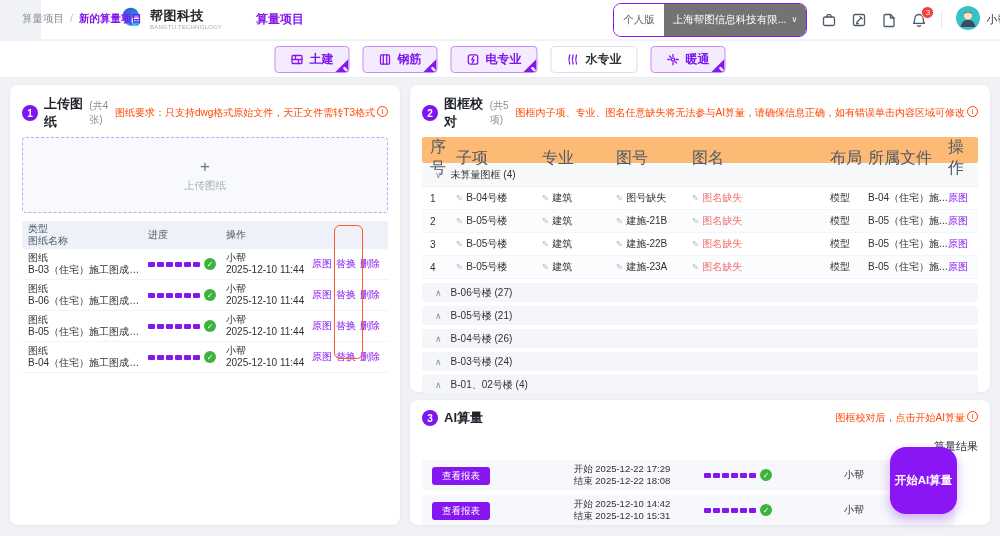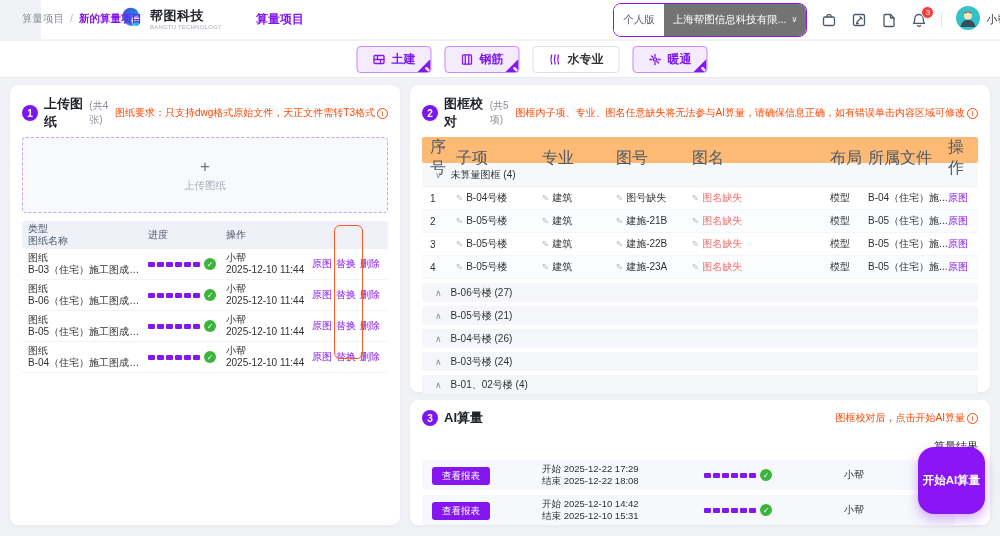--- a/index.html
+++ b/index.html
@@ -33,7 +33,7 @@
   .crumb-root { color:#8A9099; cursor:pointer; }
   .crumb-sep { color:#B6BBC2; }
   .crumb-cur { color:#8516F0; font-weight:bold; }
-  .tabs { position:absolute; left:50%; top:46px; transform:translateX(-50%); display:flex; gap:13px; z-index:2;margin-left:32px; }
+  .tabs { position:absolute; left:50%; top:46px; transform:translateX(-50%); display:flex; gap:13px; z-index:2; }
   .tab { position:relative; display:inline-flex; align-items:center; gap:6px; height:27px; padding:0 15px;
          border-radius:4px; font-size:12px; font-weight:bold; cursor:pointer; overflow:hidden; }
   .tab.hl { background:#F5EBFF; border:1px solid #C48BF7; color:#7B16F0; }

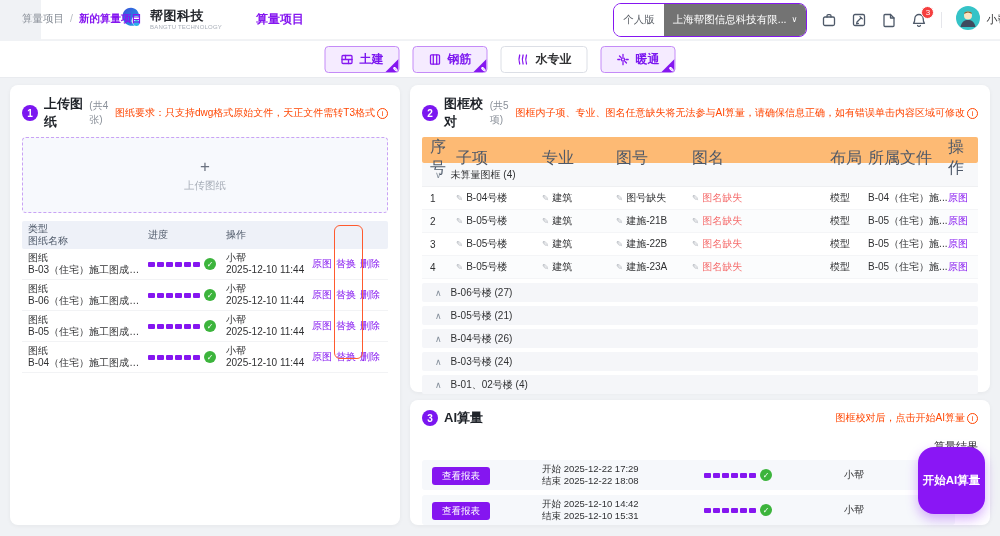--- a/index.html
+++ b/index.html
@@ -215,6 +215,16 @@
       <span>钢筋</span>
       <span class="corner-pencil">✎</span>
     </span>
+    <span class="tab hl">
+      <span class="ticon">
+        <svg width="13" height="13" viewBox="0 0 13 13" fill="none" stroke="currentColor" stroke-width="1.3" stroke-linecap="round" stroke-linejoin="round">
+          <rect x="1.8" y="1.8" width="9.4" height="9.4" rx="2"></rect>
+            <path d="M7 3.5 L5.2 6.8 h2.4 L5.8 9.8"></path>
+        </svg>
+        </span>
+      <span>电专业</span>
+      <span class="corner-pencil">✎</span>
+    </span>
     <span class="tab plain">
       <span class="ticon">
         <svg width="13" height="13" viewBox="0 0 13 13" fill="none" stroke="currentColor" stroke-width="1.3" stroke-linecap="round">

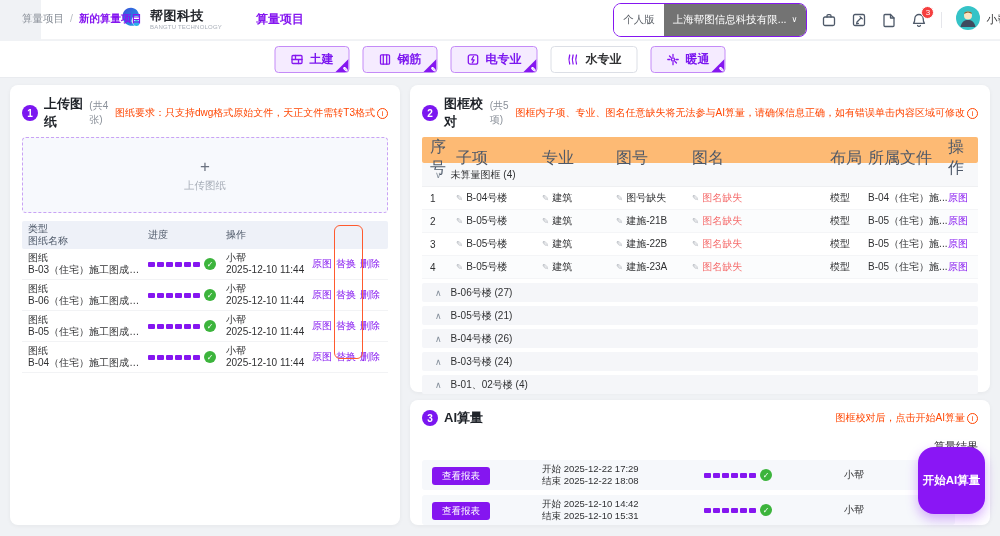--- a/index.html
+++ b/index.html
@@ -53,7 +53,7 @@
           display:inline-flex; align-items:center; justify-content:center; margin-right:6px; flex:none; }
   .ptitle { font-size:13px; font-weight:bold; color:#1F2329; }
   .pcount { font-size:10px; color:#8A9099; margin-left:4px; }
-  .notice { margin-left:auto; font-size:10px; color:#FF4500; display:flex; align-items:center; gap:2px; white-space:nowrap; }
+  .notice { margin-left:auto; font-size:10px; color:#FF4500; display:flex; gap:2px; white-space:nowrap; }
   .info-i { display:inline-block; width:11px; height:11px; border:1px solid #FF4500; border-radius:50%;
             font-size:8px; line-height:9px; text-align:center; color:#FF4500; font-style:normal; cursor:pointer; }
 

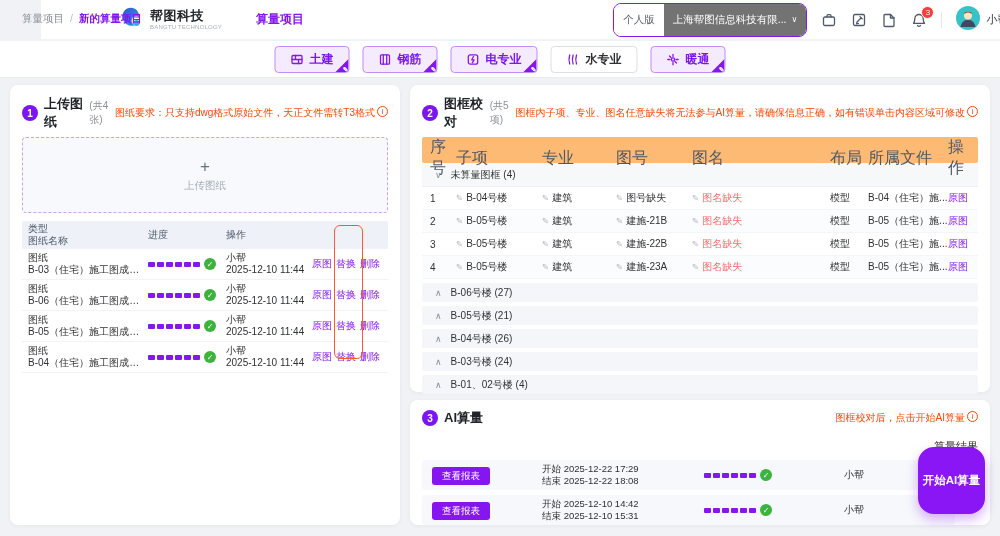--- a/index.html
+++ b/index.html
@@ -103,7 +103,7 @@
             display:grid; grid-template-columns:110px 160px 130px 1fr; align-items:center; padding-left:10px; }
   .report-btn { width:58px; height:18px; background:#8516F0; color:#fff; border:none; border-radius:3px;
                 font-size:9.5px; cursor:pointer; font-family:inherit; }
-  .times { font-size:9.5px; color:#303133; line-height:12px; white-space:nowrap; }
+  .times { font-size:9.5px; color:#303133; line-height:12px; white-space:nowrap;text-align:center; }
   .ai-user { font-size:10px; color:#303133; padding-left:12px; }
   .start-btn { position:absolute; left:918px; top:447px; width:67px; height:67px; border:none; border-radius:16px;
                background:#8A16F5; color:#fff; font-size:11.5px; font-weight:bold; cursor:pointer;

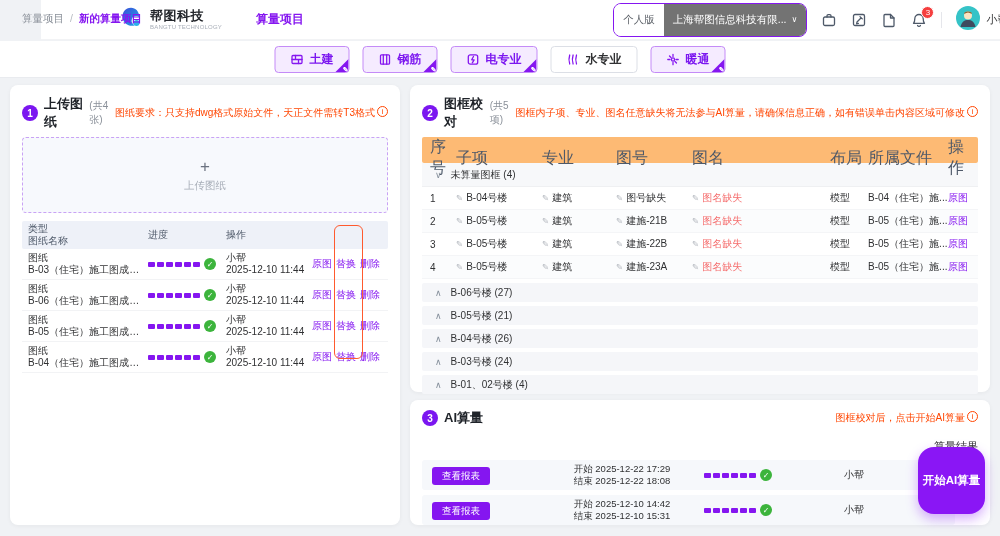--- a/index.html
+++ b/index.html
@@ -105,7 +105,7 @@
                 font-size:9.5px; cursor:pointer; font-family:inherit; }
   .times { font-size:9.5px; color:#303133; line-height:12px; white-space:nowrap;text-align:center; }
   .ai-user { font-size:10px; color:#303133; padding-left:12px; }
-  .start-btn { position:absolute; left:918px; top:447px; width:67px; height:67px; border:none; border-radius:16px;
+  .start-btn { position:absolute; left:890px; top:447px; width:67px; height:67px; border:none; border-radius:16px;
                background:#8A16F5; color:#fff; font-size:11.5px; font-weight:bold; cursor:pointer;
                box-shadow:0 5px 12px rgba(138,22,245,.35); z-index:5; font-family:inherit; }
 </style>

